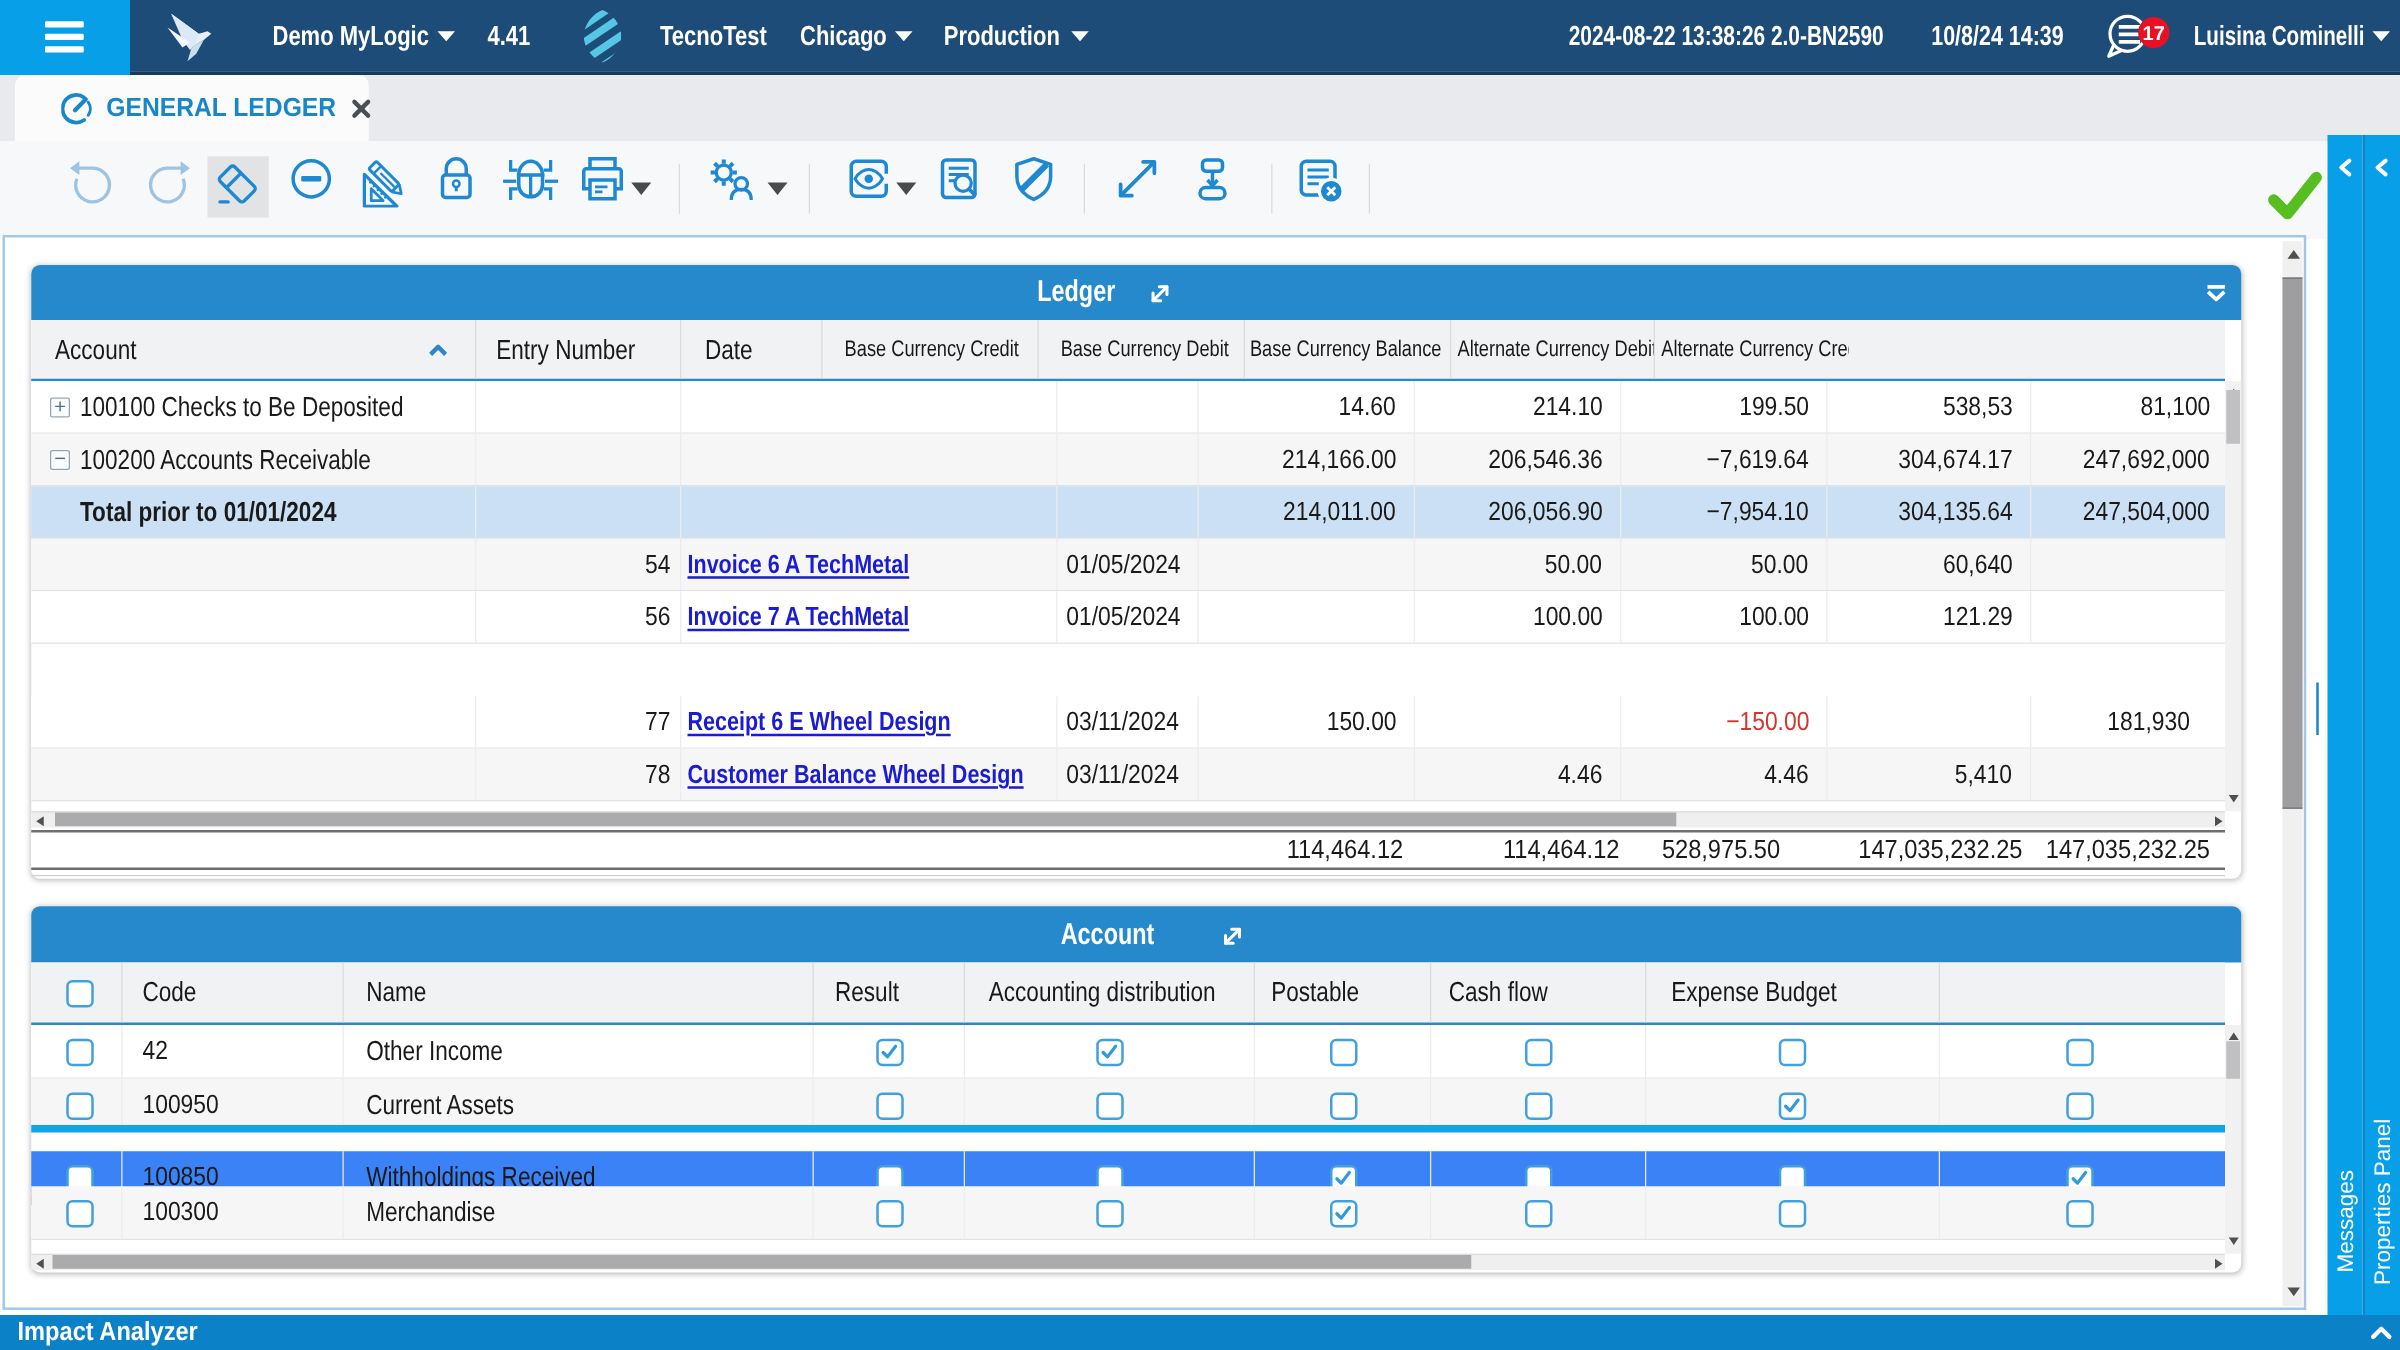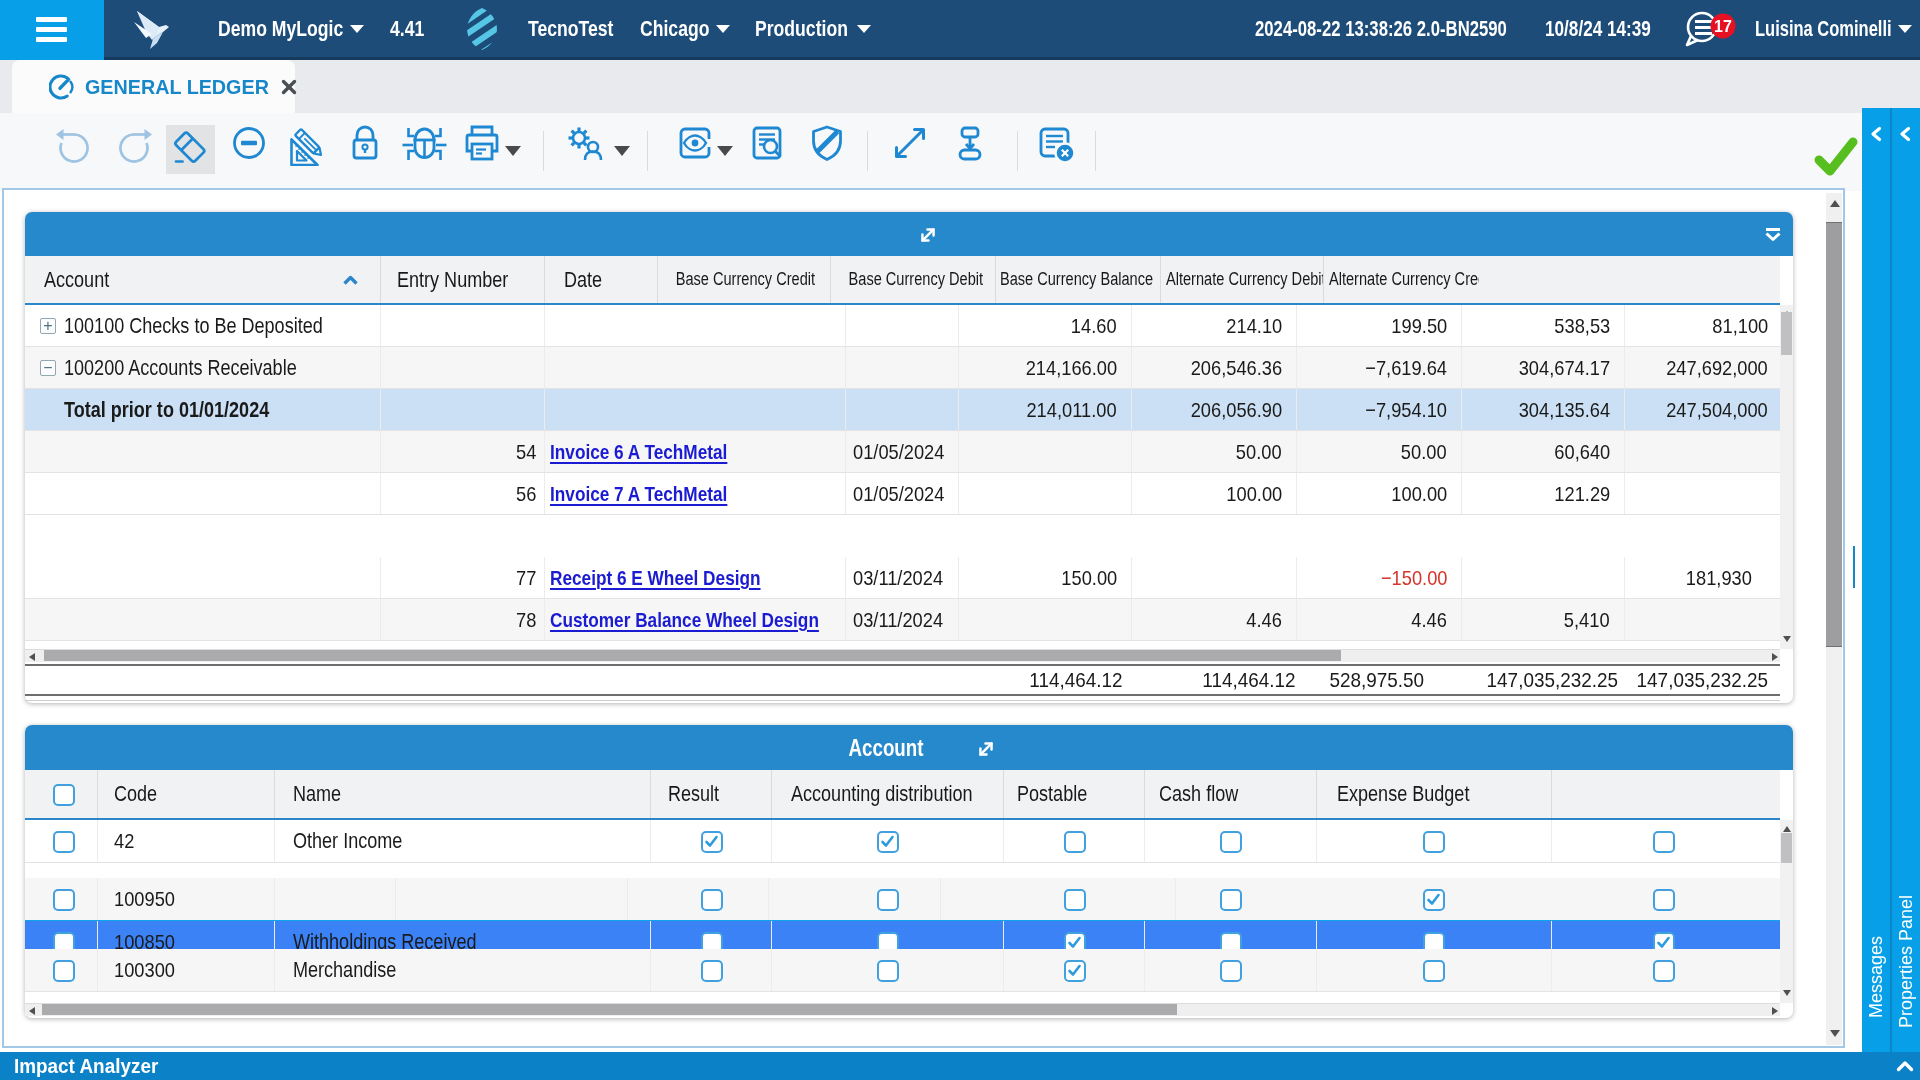--- a/index.html
+++ b/index.html
@@ -267,6 +267,7 @@
 <div id="content"></div>
 <div id="ledger" class="panel" style="top:212px;height:491px">
 <div class="phead" style="height:44px"></div>
+<span class="ptitle" style="left:0;width:1672px;text-align:center;top:7px;height:30px;line-height:30px"><span class="cx" style="font-size:24px;transform:scaleX(0.78);transform-origin:center center;">Ledger</span></span>
 <svg class="abs" style="left:893px;top:13px" width="20" height="20" viewBox="0 0 18 18">
 <g stroke="#fff" stroke-width="2.2" fill="none" stroke-linecap="round" stroke-linejoin="round">
 <line x1="4" y1="14" x2="14" y2="4"></line>

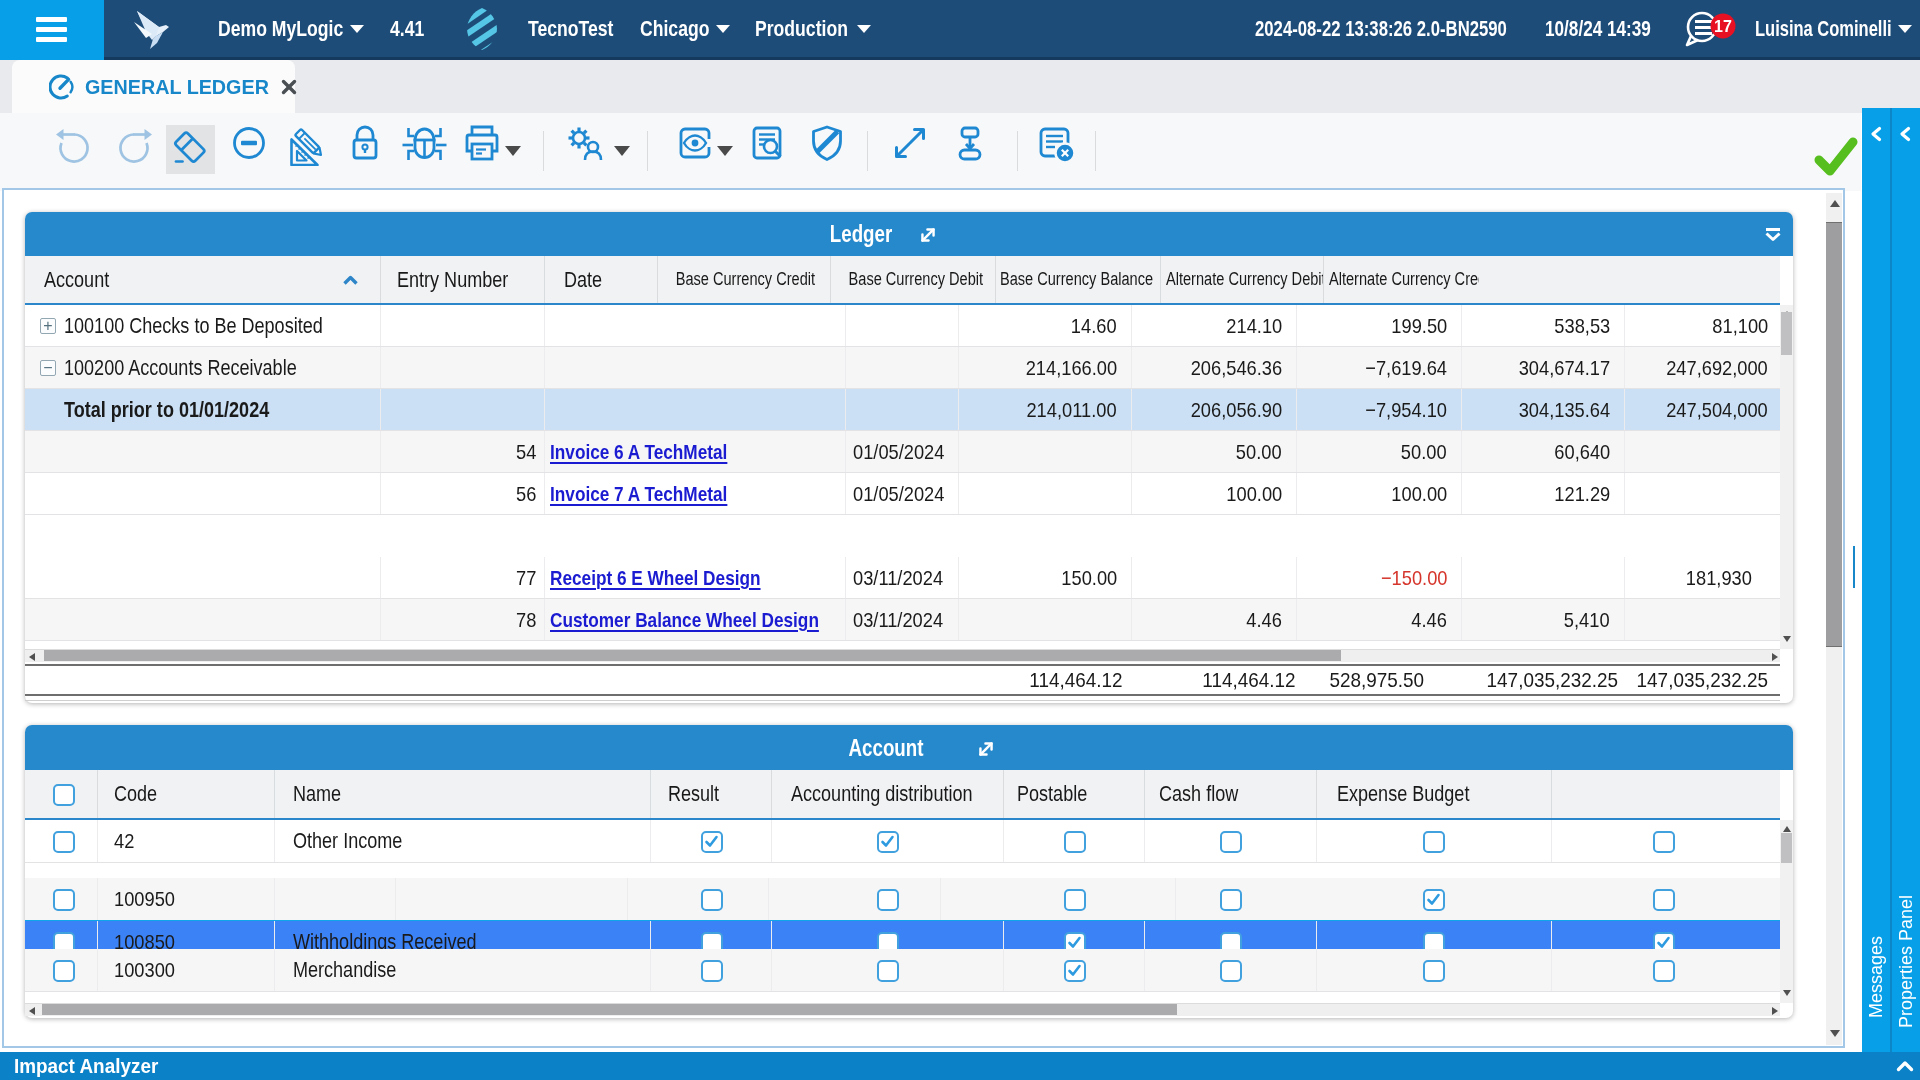--- a/index.html
+++ b/index.html
@@ -446,7 +446,7 @@
       <div class="cb" style="left:1398px;top:11px"></div>
       <div class="cb" style="left:1628px;top:11px"></div>
     </div>
-<div class="tr" style="top:153px;height:43px;background:#F6F6F7;border-bottom:1px solid #0ea5e9;line-height:42px;position:absolute">
+<div class="tr" style="top:138px;height:43px;background:#F6F6F7;border-bottom:6px solid #0ea5e9;line-height:42px;position:absolute">
       <div class="td" style="width:73px"></div>
       <div class="td" style="width:177px;padding-left:16px"><span class="cx" style="font-size:21px;transform:scaleX(0.87);transform-origin:left center;">100950</span></div>
       <div class="td" style="width:121px;"></div>

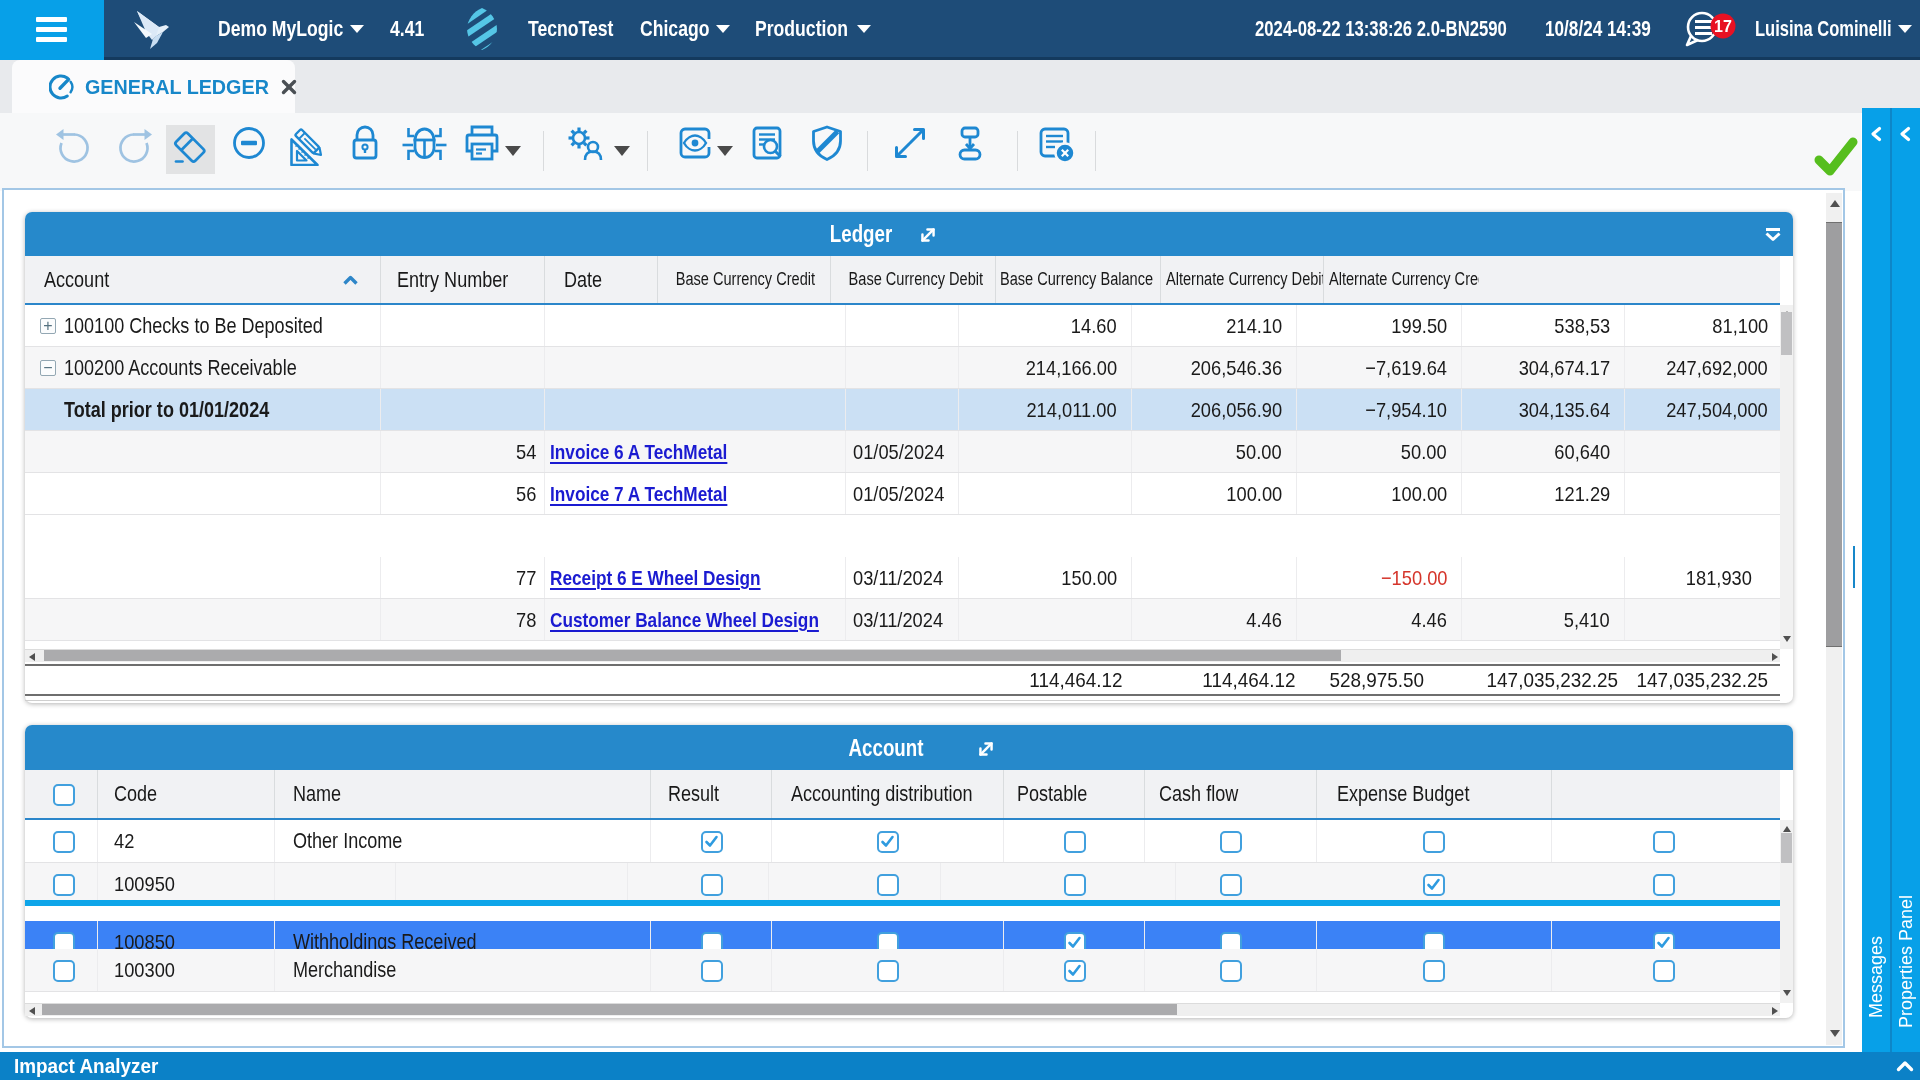--- a/index.html
+++ b/index.html
@@ -449,6 +449,7 @@
 <div class="tr" style="top:138px;height:43px;background:#F6F6F7;border-bottom:6px solid #0ea5e9;line-height:42px;position:absolute">
       <div class="td" style="width:73px"></div>
       <div class="td" style="width:177px;padding-left:16px"><span class="cx" style="font-size:21px;transform:scaleX(0.87);transform-origin:left center;">100950</span></div>
+      <div class="td" style="width:376px;padding-left:18px"><span class="cx" style="font-size:22px;transform:scaleX(0.82);transform-origin:left center;">Current Assets</span></div>
       <div class="td" style="width:121px;"></div>
       <div class="td" style="width:232px;"></div>
       <div class="td" style="width:141px;"></div>

